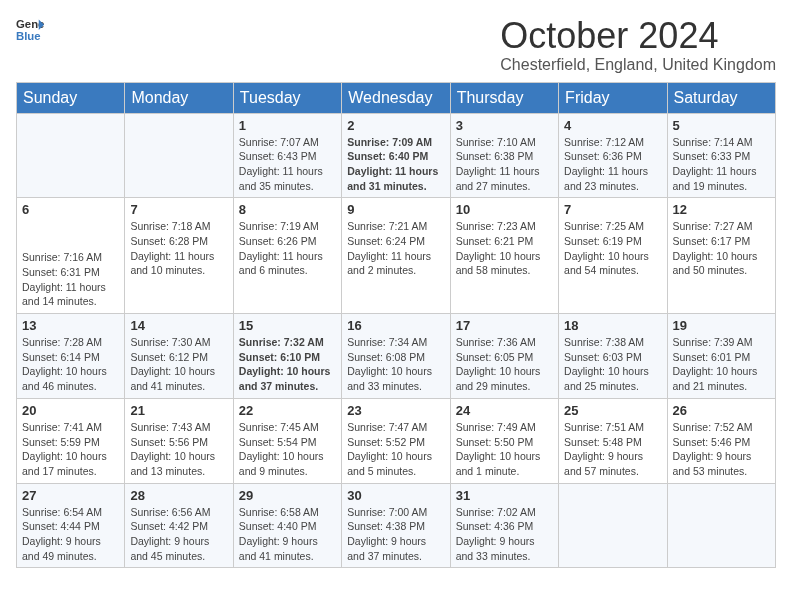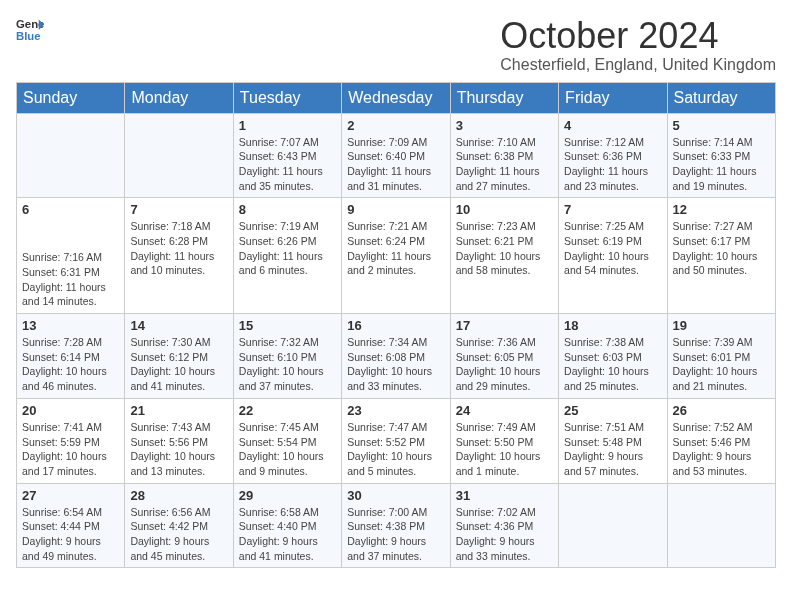--- a/index.html
+++ b/index.html
@@ -123,7 +123,7 @@
         </td>
         <td>
           <span class="day-number">2</span>
-          <div class="day-info" style="white-space: pre-line;">Sunrise: 7:09 AM
+          <div class="day-info" style="white-space: pre-line; font-weight: bold;">Sunrise: 7:09 AM
 Sunset: 6:40 PM
 Daylight: 11 hours and 31 minutes.</div>
         </td>

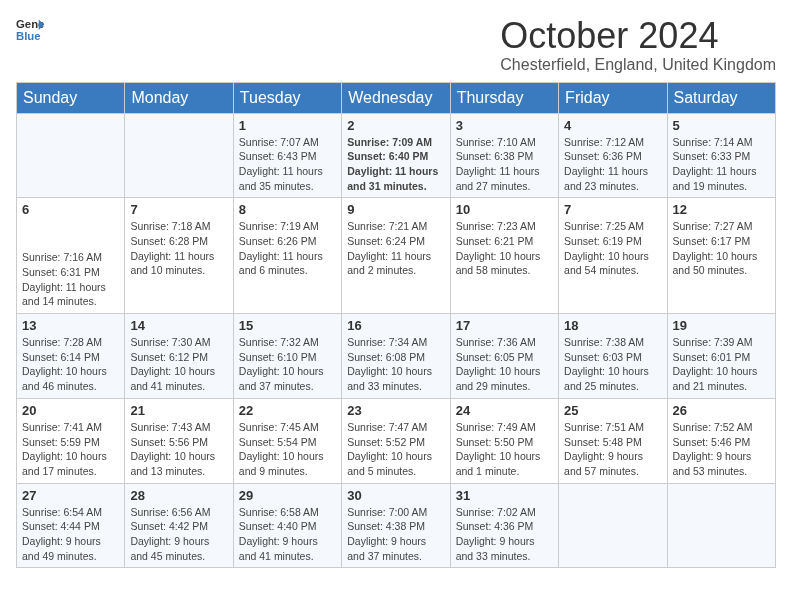--- a/index.html
+++ b/index.html
@@ -205,7 +205,7 @@
         </td>
         <td>
           <span class="day-number">15</span>
-          <div class="day-info" style="white-space: pre-line;">Sunrise: 7:32 AM
+          <div class="day-info" style="white-space: pre-line; font-weight: bold;">Sunrise: 7:32 AM
 Sunset: 6:10 PM
 Daylight: 10 hours and 37 minutes.</div>
         </td>

